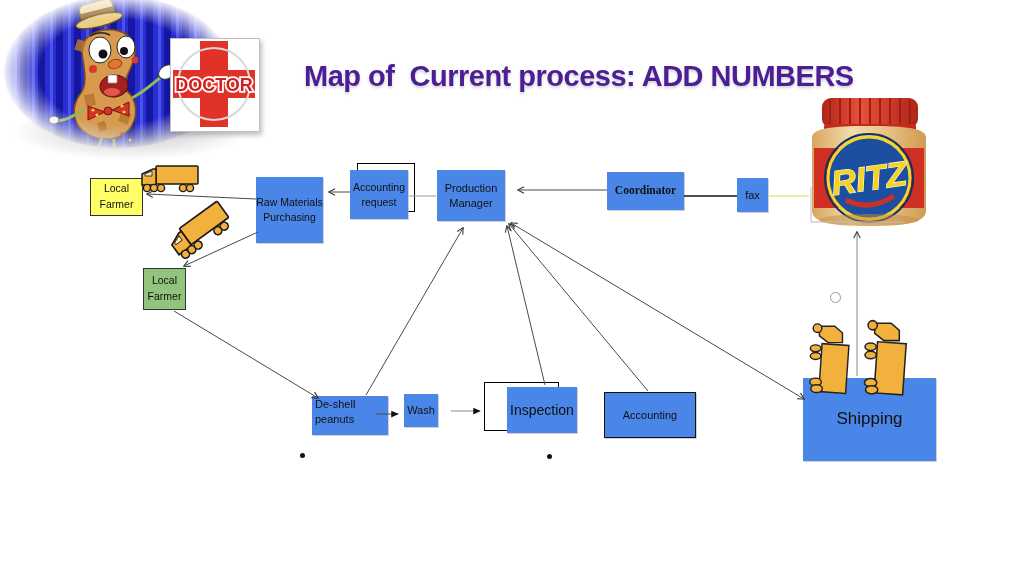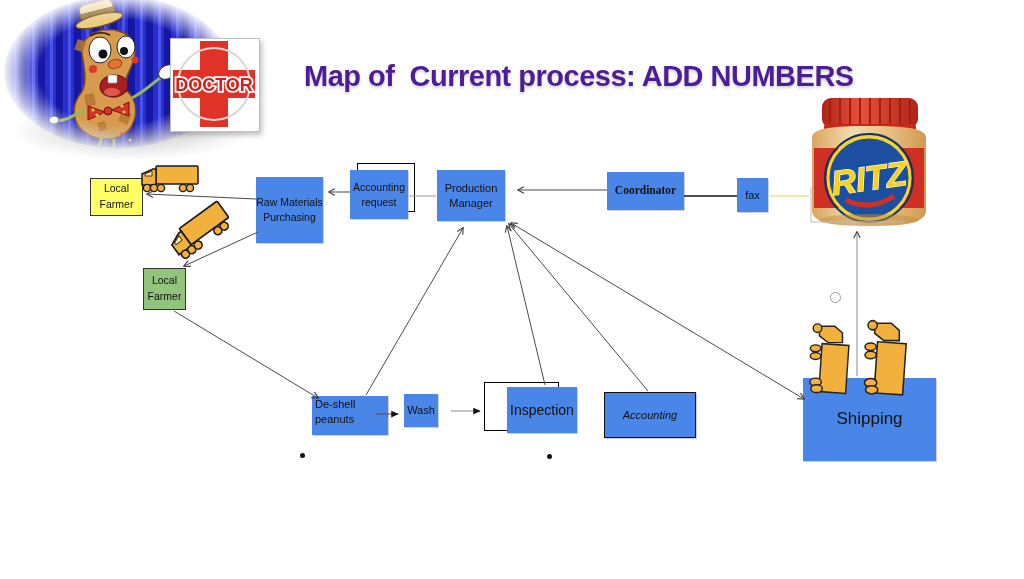--- a/index.html
+++ b/index.html
@@ -182,7 +182,7 @@
   <div class="outline" style="left:484px;top:382px;width:75px;height:49px;"></div>
   <div class="box blue" style="left:507px;top:387px;width:70px;height:46px;font-size:14px;">Inspection</div>
 
-  <div class="box blue bordered" style="left:604px;top:392px;width:92px;height:46px;font-size:11px;font-style:italic;">Accounting</div>
+  <div class="box blue bordered" style="left:604px;top:392px;width:92px;height:46px;font-size:11px;">Accounting</div>
 
   <div class="box blue" style="left:803px;top:378px;width:133px;height:83px;font-size:17px;">Shipping</div>
 

